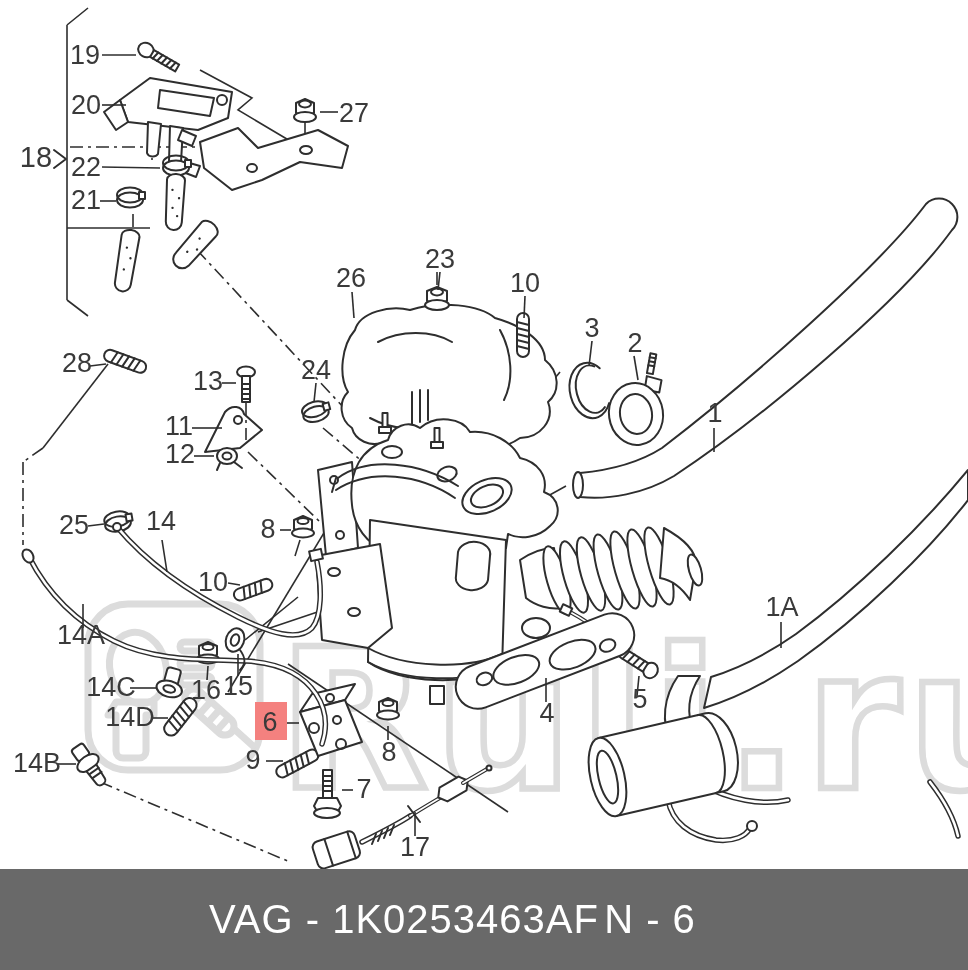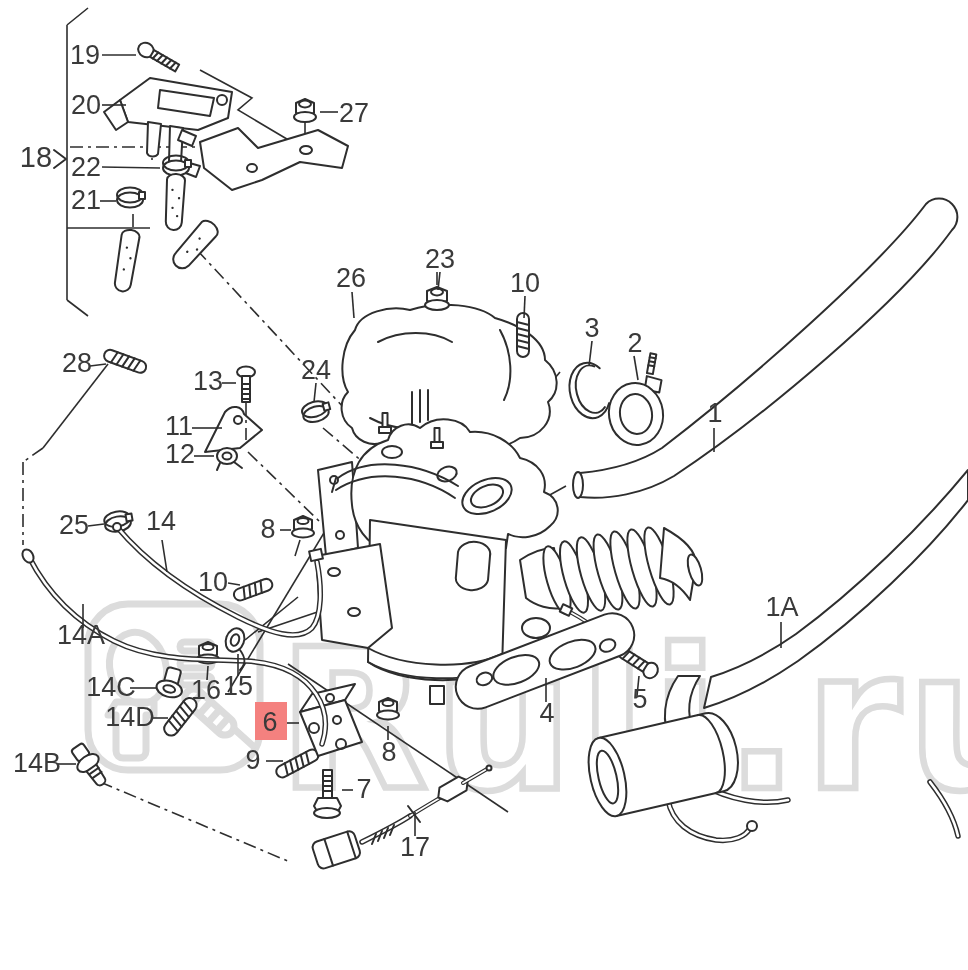--- a/index.html
+++ b/index.html
@@ -461,6 +461,10 @@
   </g>
 </svg>
 
+  <div class="footer">
+    <span class="code">VAG - 1K0253463AF</span>
+    <span class="ref">N - 6</span>
+  </div>
 </div>
 
 </body></html>

